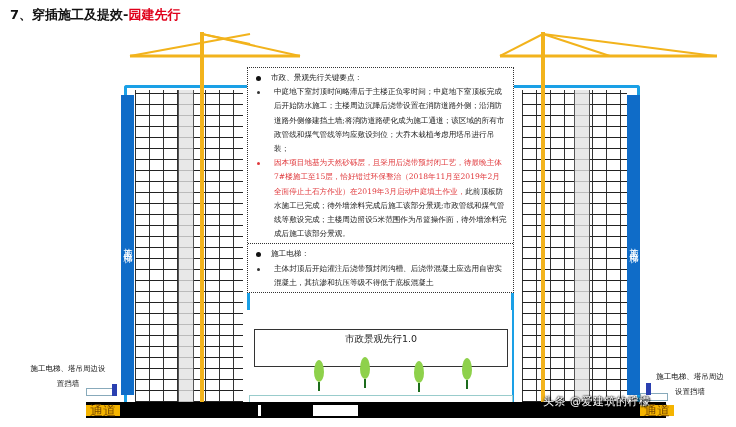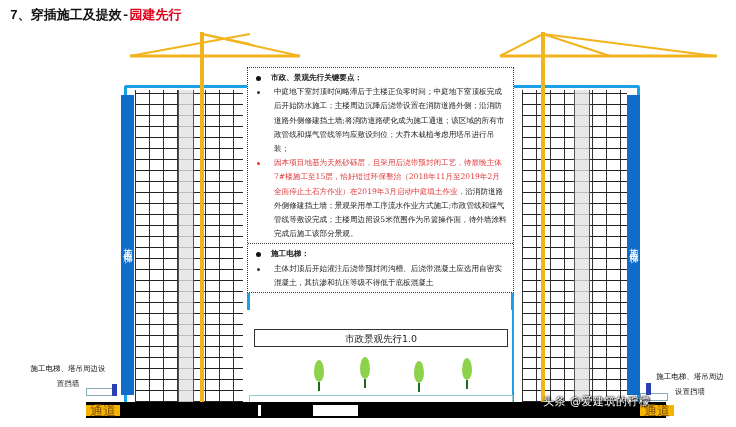--- a/index.html
+++ b/index.html
@@ -4,7 +4,7 @@
 <style>
   html,body{margin:0;padding:0;background:#fff;}
   body{width:736px;height:427px;position:relative;overflow:hidden;font-family:"DejaVu Sans","Liberation Sans",sans-serif;}
-  .abs{position:absolute;font-family:Liberation Mono, monospace;}
+  .abs{position:absolute;}
   .title{left:10px;top:6px;font-size:13px;font-weight:bold;color:#111;white-space:nowrap;}
   .title .red{color:#e0001b;}
   .crane-svg{position:absolute;left:0;top:0;}

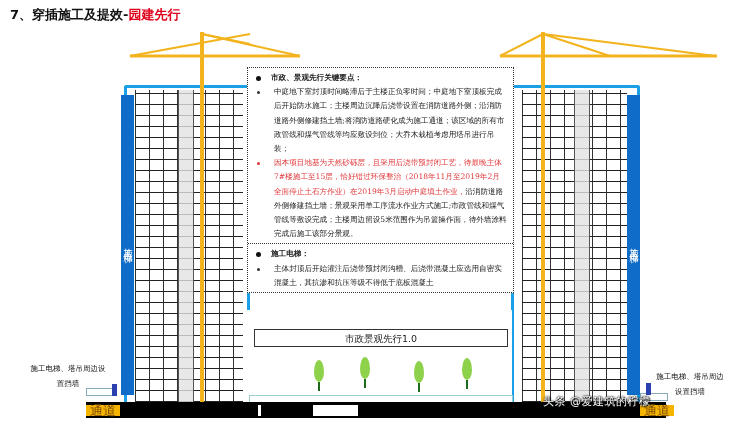--- a/index.html
+++ b/index.html
@@ -19,7 +19,7 @@
   .textbox{position:absolute;left:247px;top:67px;width:265px;border:1.5px dotted #333;background:#fff;font-family:"DejaVu Serif","Liberation Serif",serif;font-size:7.6px;line-height:14.2px;color:#222;}
   .sec{padding:3px 6px 2px 6px;}
   .sec + .sec{border-top:1.5px dotted #333;}
-  .hd{font-weight:bold;display:flex;align-items:center;}
+  .hd{font-weight:normal;display:flex;align-items:center;}
   .hd .dot{width:5px;height:5px;border-radius:50%;background:#111;margin:0 10px 0 2px;}
   .para{display:flex;}
   .para .sm{width:3px;height:3px;background:#333;border-radius:50%;margin:6px 14px 0 3px;flex:none;}

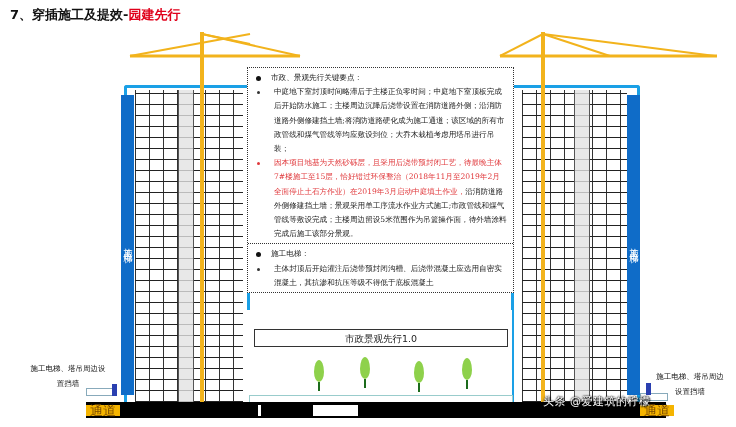--- a/index.html
+++ b/index.html
@@ -88,7 +88,7 @@
       </div>
     <div class="para red">
         <span class="sm"></span>
-        <span><span class="red-t">因本项目地基为天然砂砾层，且采用后浇带预封闭工艺，待最晚主体7#楼施工至15层，恰好错过环保整治（2018年11月至2019年2月全面停止土石方作业）在2019年3月启动中庭填土作业，</span><span>沿消防道路外侧修建挡土墙；景观采用单工序流水作业方式施工;市政管线和煤气管线等敷设完成；主楼周边留设5米范围作为吊篮操作面，待外墙涂料完成后施工该部分景观。</span></span>
+        <span><span class="red-t">因本项目地基为天然砂砾层，且采用后浇带预封闭工艺，待最晚主体7#楼施工至15层，恰好错过环保整治（2018年11月至2019年2月全面停止土石方作业）在2019年3月启动中庭填土作业，</span><span>此前顶板防水施工已完成；待外墙涂料完成后施工该部分景观;市政管线和煤气管线等敷设完成；主楼周边留设5米范围作为吊篮操作面，待外墙涂料完成后施工该部分景观。</span></span>
       </div>
   </div>
   <div class="sec">

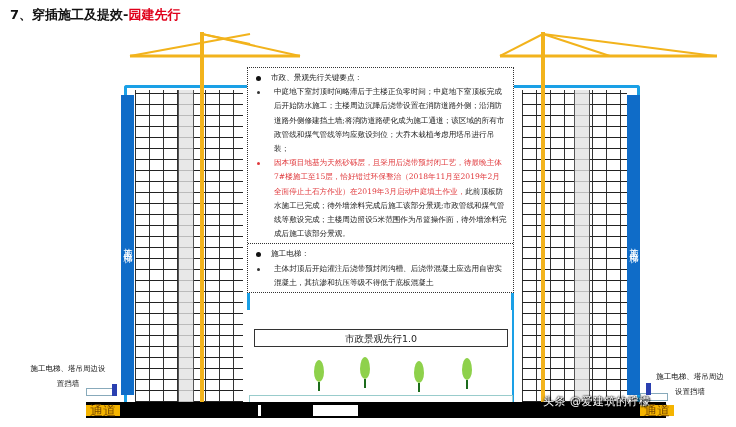--- a/index.html
+++ b/index.html
@@ -25,7 +25,7 @@
   .para .sm{width:3px;height:3px;background:#333;border-radius:50%;margin:6px 14px 0 3px;flex:none;}
   .para.red .sm{background:#e0383b;}
   .red-t{color:#e0383b;}
-  .caption{position:absolute;left:254px;top:329px;width:254px;height:18px;border:1px solid #333;background:#fff;font-size:9.5px;line-height:13px;text-align:center;color:#222;padding-top:2px;box-sizing:border-box;}
+  .caption{position:absolute;left:254px;top:329px;width:254px;height:38px;border:1px solid #333;background:#fff;font-size:9.5px;line-height:13px;text-align:center;color:#222;padding-top:2px;box-sizing:border-box;}
   .tree{position:absolute;width:10px;}
   .tree .crown{width:10px;height:22px;border-radius:50% 50% 50% 50%/55% 55% 45% 45%;background:#8ed14b;}
   .tree .trunk{width:2px;height:9px;background:#1c6b1c;margin-left:4px;}

